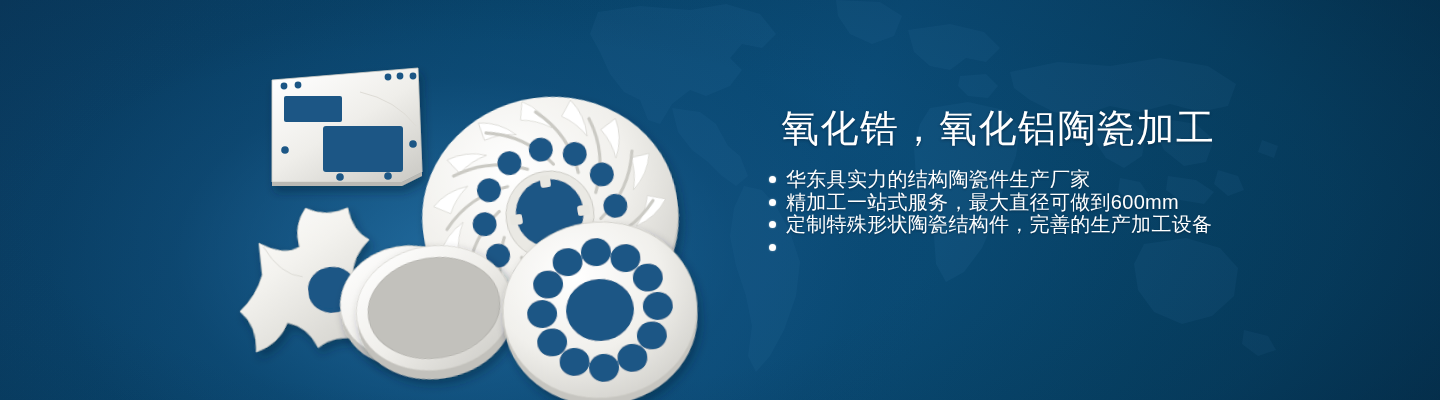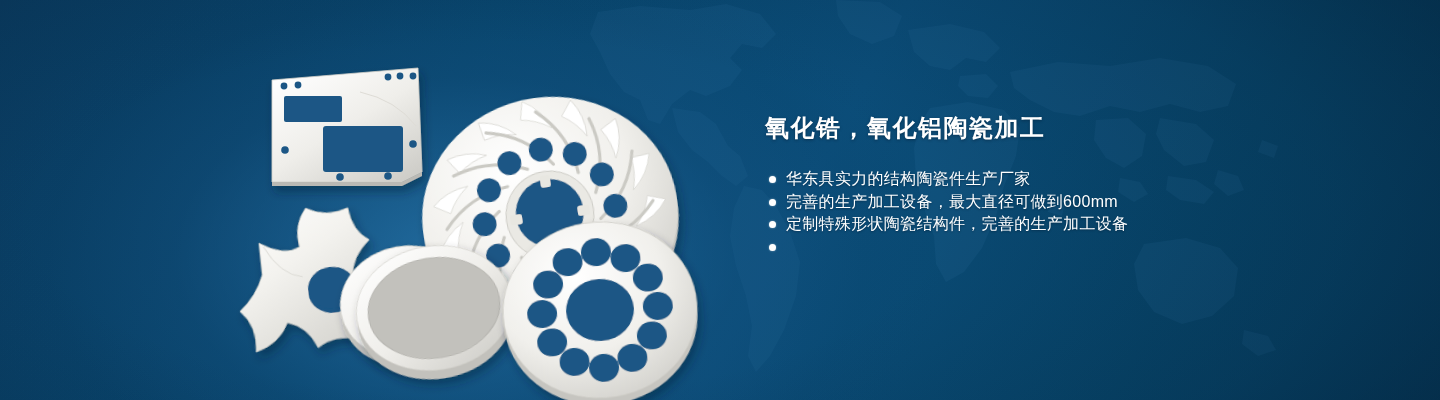--- a/index.html
+++ b/index.html
@@ -65,12 +65,12 @@
     width: 560px;
   }
   .title {
-    font-size: 24px;
+    font-size: 38px;
     line-height: 40px;
     letter-spacing: 1.5px;
     color: #ffffff;
-    font-weight: bold;
-    margin: 0 0 20px 0;
+    font-weight: normal;
+    margin: 0 0 20px 16px;
     text-shadow: 0 1px 3px rgba(0,20,40,0.45);
     white-space: nowrap;
   }

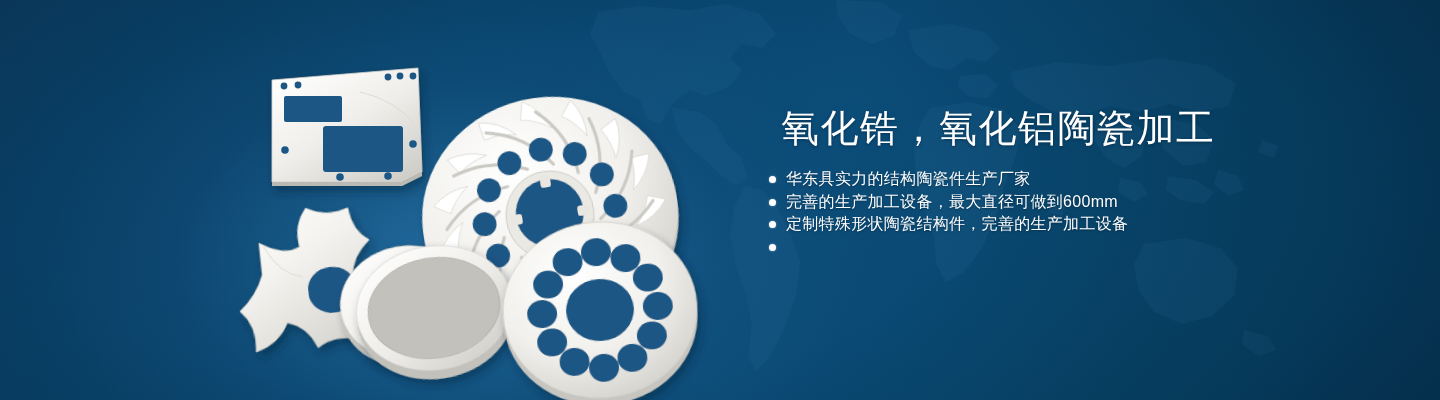--- a/index.html
+++ b/index.html
@@ -82,7 +82,7 @@
   .bullets li {
     position: relative;
     padding-left: 21px;
-    font-size: 16px;
+    font-size: 20px;
     line-height: 22.5px;
     color: #ffffff;
     letter-spacing: 0.3px;

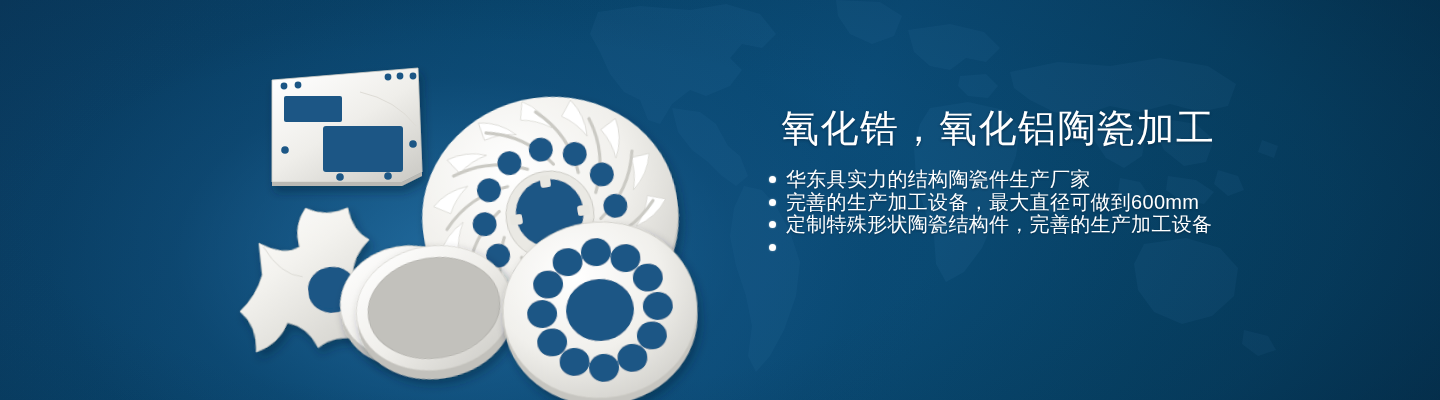--- a/index.html
+++ b/index.html
@@ -325,7 +325,7 @@
       </li>
       <li>
         <span class="dot"></span>
-        <span>完善的生产加工设备，最大直径可做到600mm</span>
+        <span>精加工一站式服务，最大直径可做到600mm</span>
       </li>
       <li>
         <span class="dot"></span>

